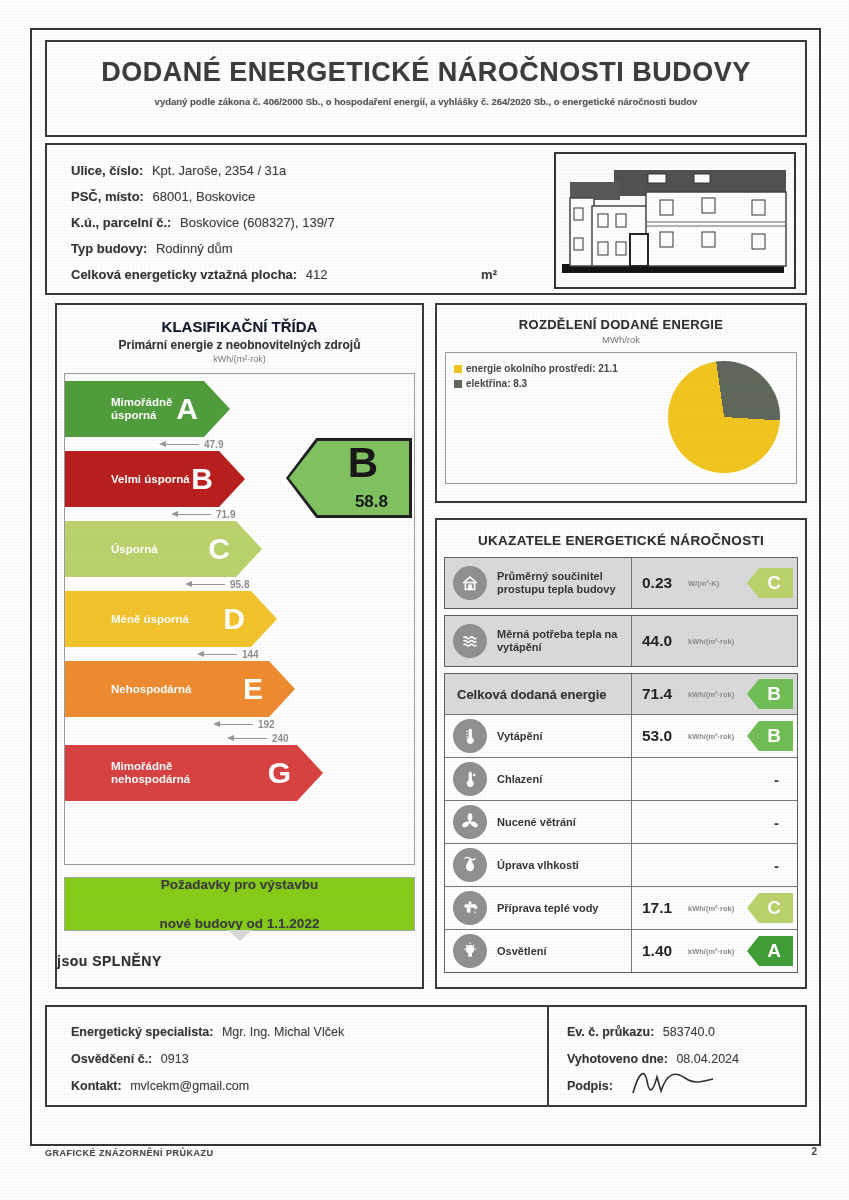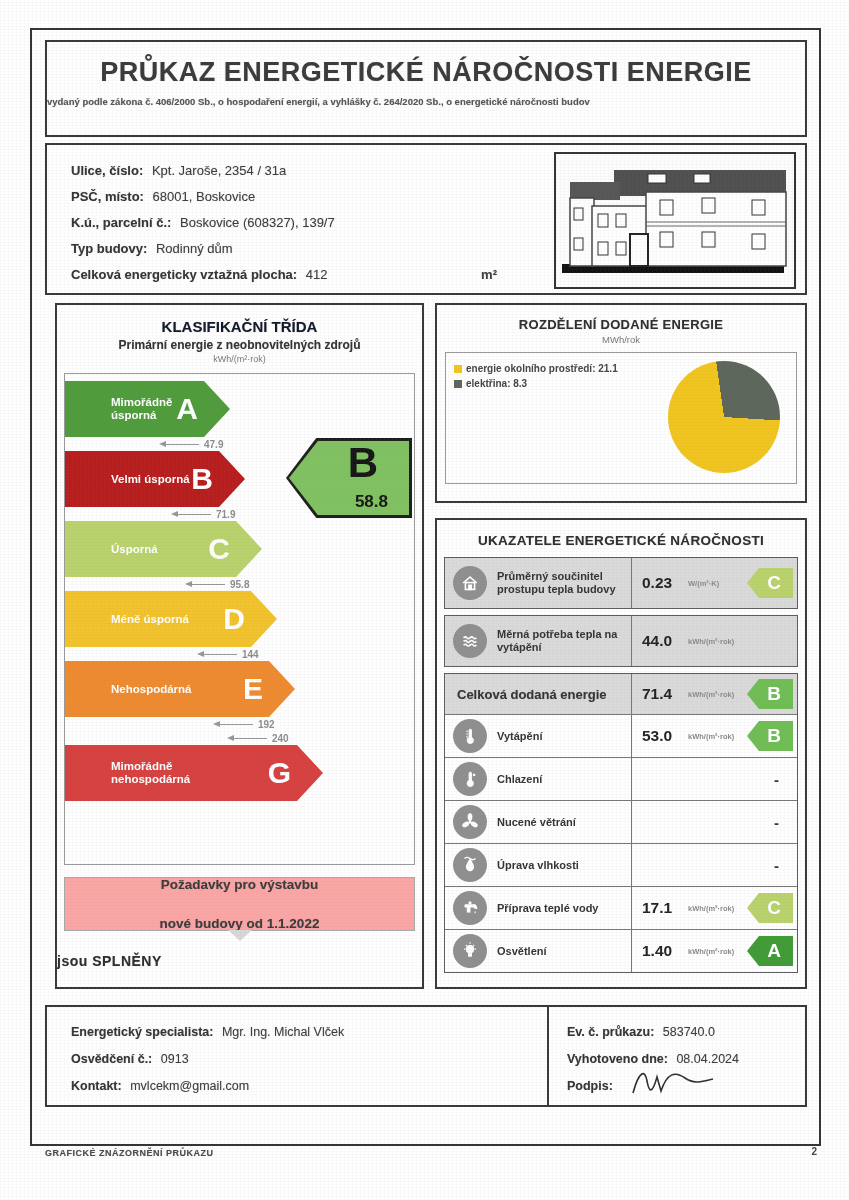--- a/index.html
+++ b/index.html
@@ -110,7 +110,7 @@
 <div class="page-frame"></div>
 
 <div class="abs bordered header-box">
-  <div class="header-title txtfx">PRŮKAZ ENERGETICKÉ NÁROČNOSTI ENERGIE</div>
+  <div class="header-title txtfx">DODANÉ ENERGETICKÉ NÁROČNOSTI BUDOVY</div>
   <div class="header-sub txtfx">vydaný podle zákona č. 406/2000 Sb., o hospodaření energií, a vyhlášky č. 264/2020 Sb., o energetické náročnosti budov</div>
 </div>
 

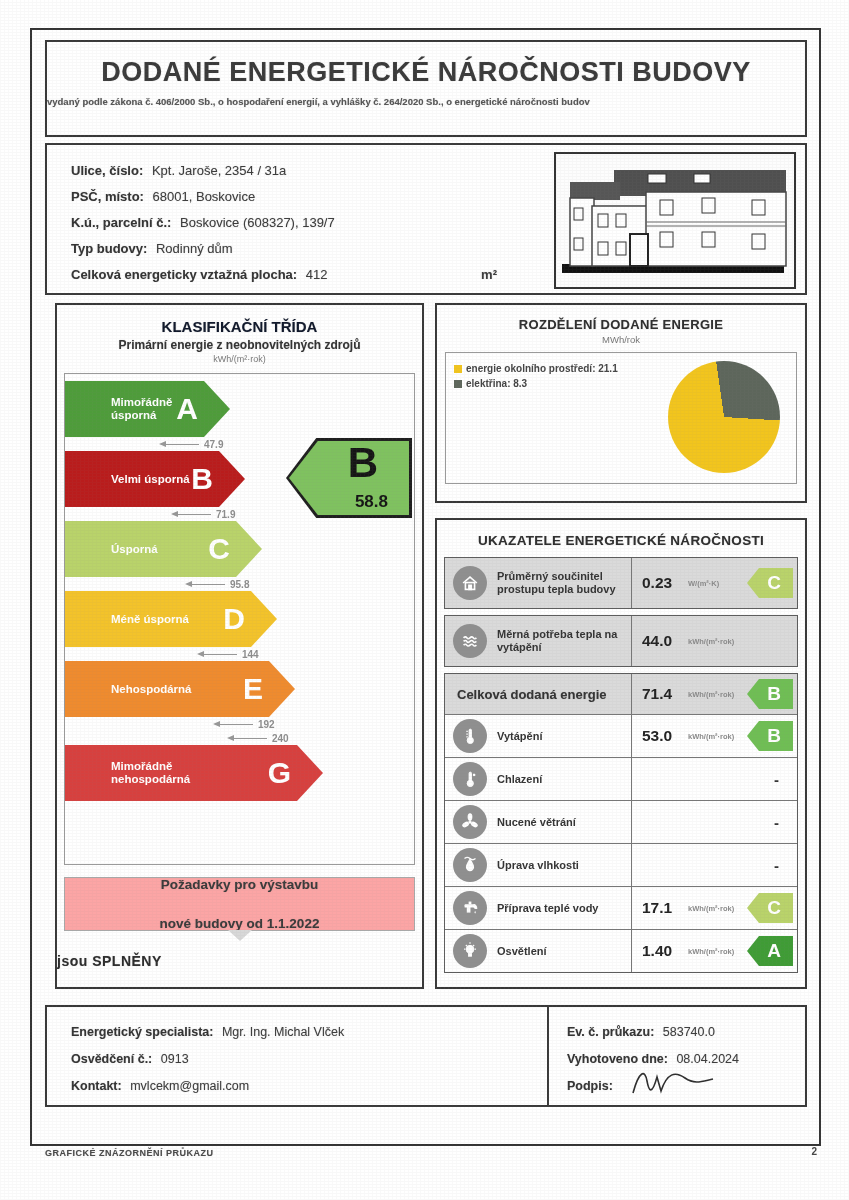--- a/index.html
+++ b/index.html
@@ -17,7 +17,7 @@
   
   .header-box{left:45px;top:40px;width:758px;height:93px;}
   .header-title{margin-top:15px;text-align:center;font-size:27px;font-weight:700;letter-spacing:.5px;color:#3a3a3a;}
-  .header-sub{margin-top:8px;text-align:left;font-size:9.5px;color:#555;font-weight:600;}
+  .header-sub{margin-top:8px;text-align:center;font-size:9.5px;color:#555;font-weight:600;}
 
   
   .info-box{left:45px;top:143px;width:758px;height:148px;}

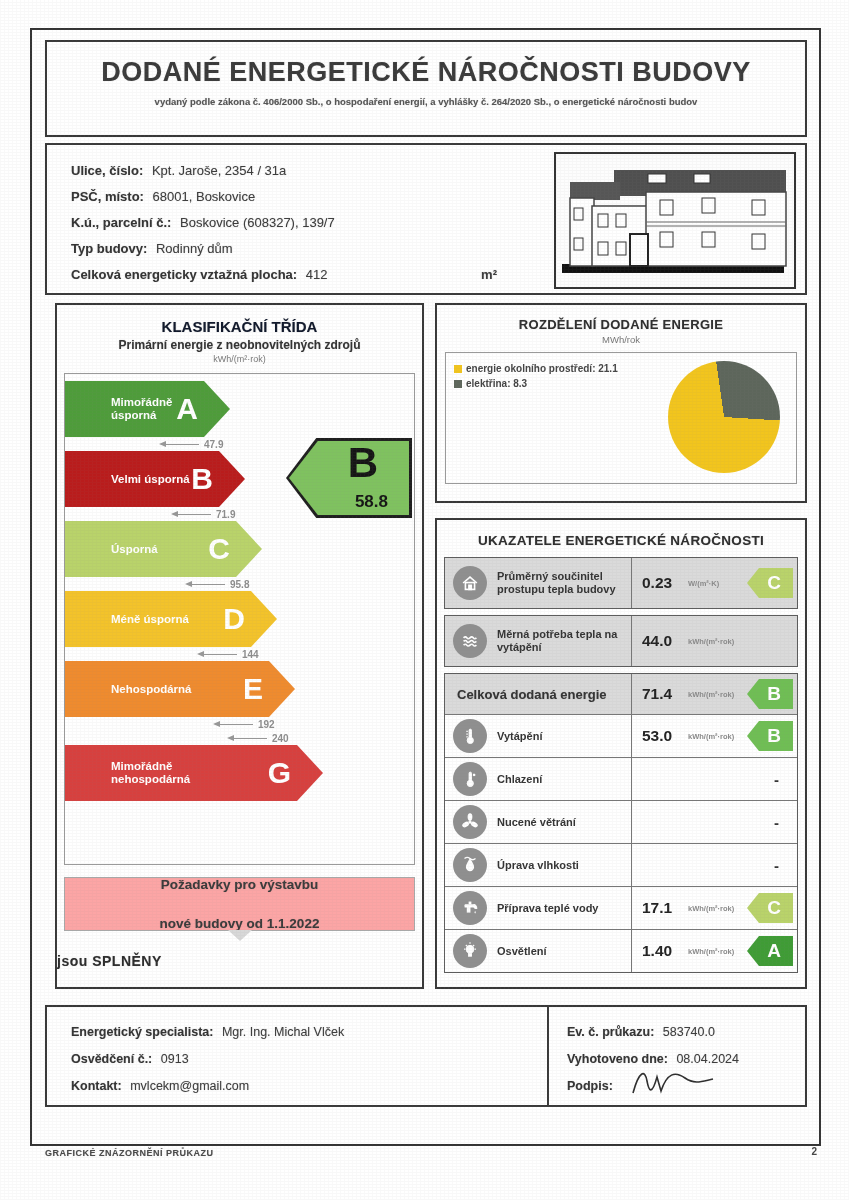--- a/index.html
+++ b/index.html
@@ -48,7 +48,7 @@
   .rating-letter{position:absolute;right:34px;top:1px;font-size:42px;font-weight:700;color:#151515;}
   .rating-value{position:absolute;right:24px;bottom:6px;font-size:17px;font-weight:700;color:#151515;}
 
-  .req-box{margin:12px 7px 0 7px;height:52px;background:#fca5a5;border:1px solid #a8a8a8;position:relative;
+  .req-box{margin:12px 7px 0 7px;height:52px;background:#84cc16;border:1px solid #a8a8a8;position:relative;
            display:flex;flex-direction:column;justify-content:center;gap:22px;}
   .req-line{text-align:center;font-size:13.5px;font-weight:700;color:#3a3a3a;line-height:17px;}
   .req-notch{position:absolute;left:50%;bottom:-11px;transform:translateX(-50%);

